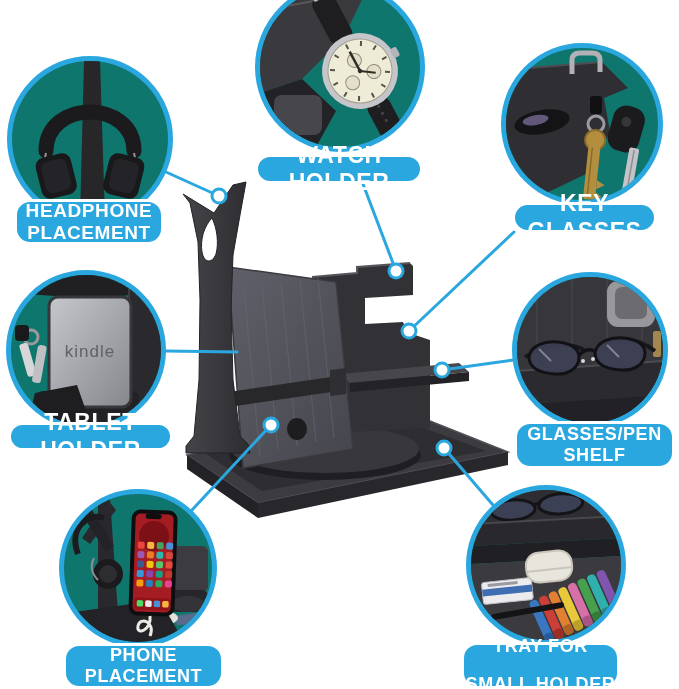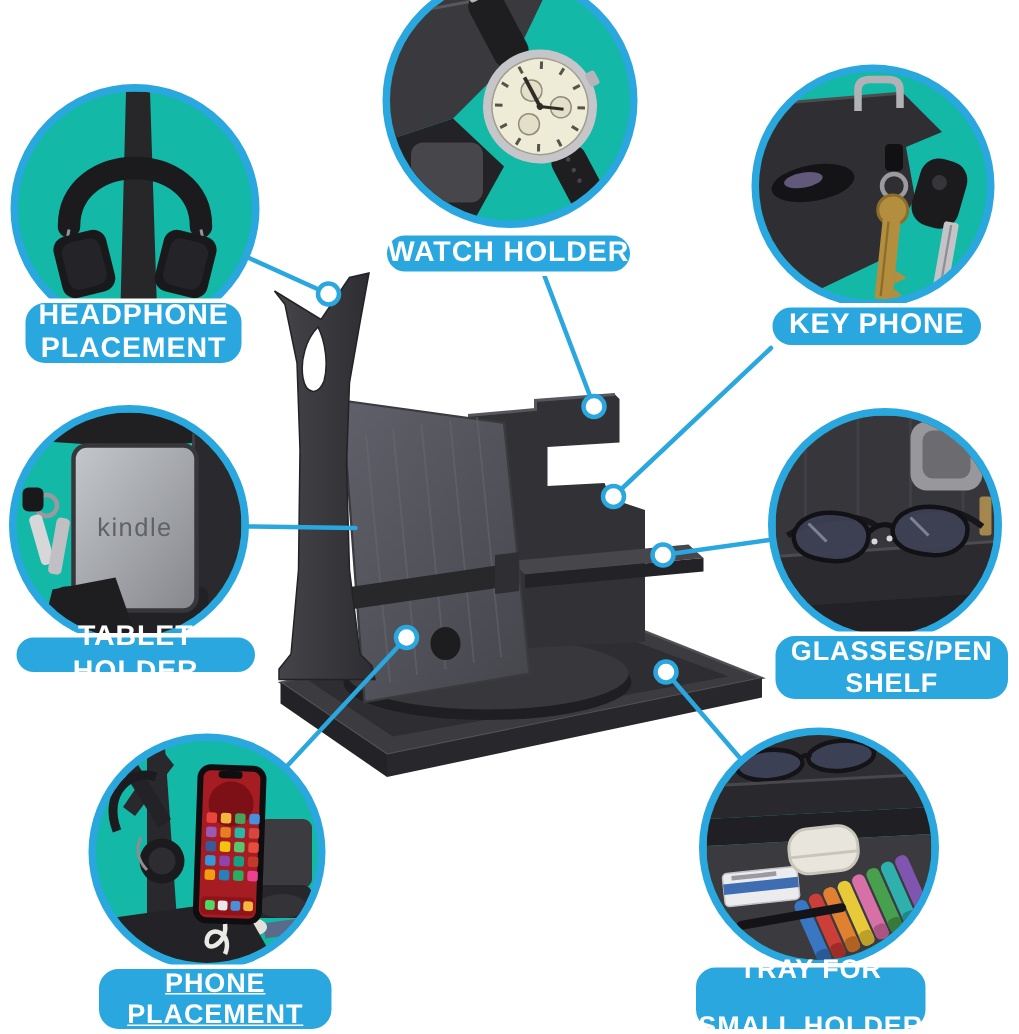--- a/index.html
+++ b/index.html
@@ -22,7 +22,7 @@
     line-height:1.18; letter-spacing:.6px;
   }
   .pill div{ display:block; }
-  .f17{ font-size:19px; } .f18{ font-size:18px; } .f19{ font-size:19px; }
+  .f17{ font-size:19px; } .f18{ font-size:18px; } .f19{ font-size:23px; }
 </style>
 </head>
 <body>

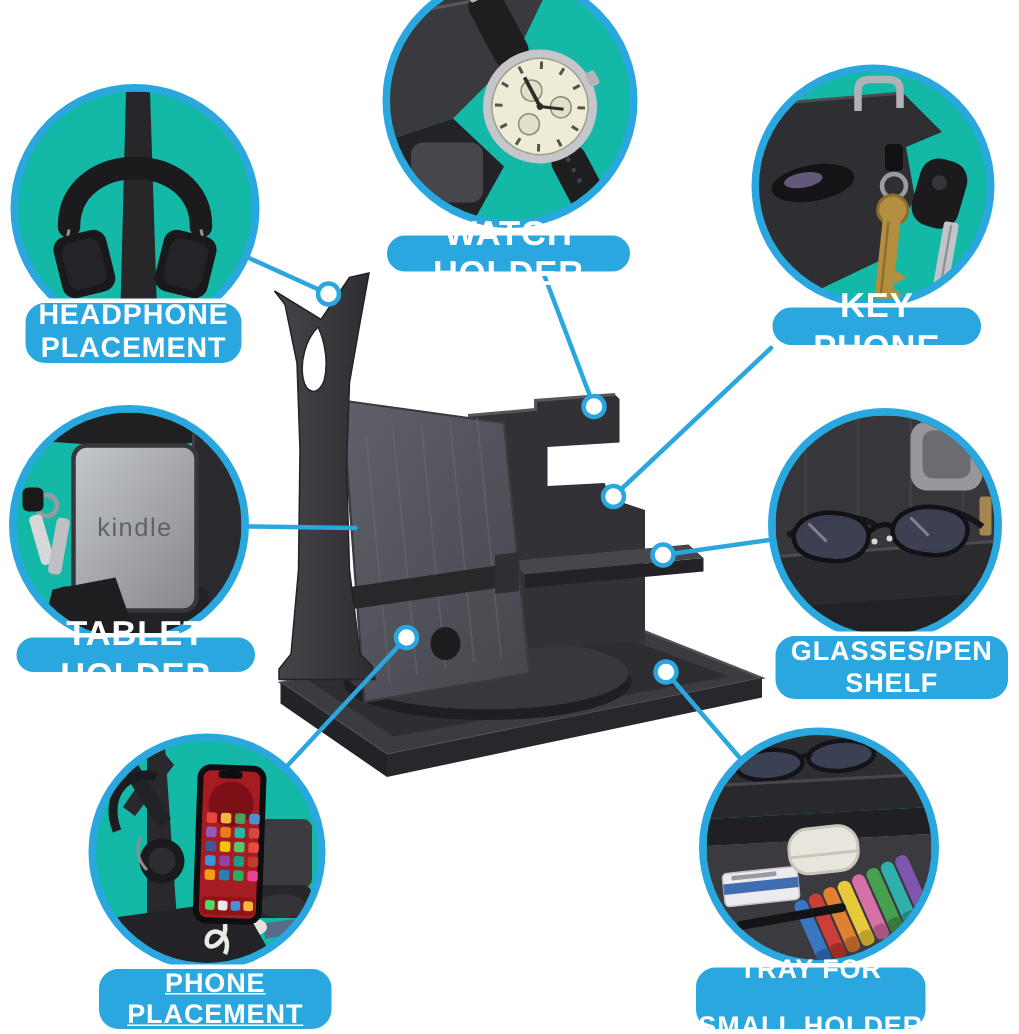--- a/index.html
+++ b/index.html
@@ -341,7 +341,7 @@
   </div>
 
   <div class="pill f19" style="left:512px; top:202px; width:145px; height:31px;">
-    <div>KEY PHONE</div>
+    <div>KEY GLASSES</div>
   </div>
 
   <div class="pill f18" style="left:514px; top:421px; width:161px; height:48px;">

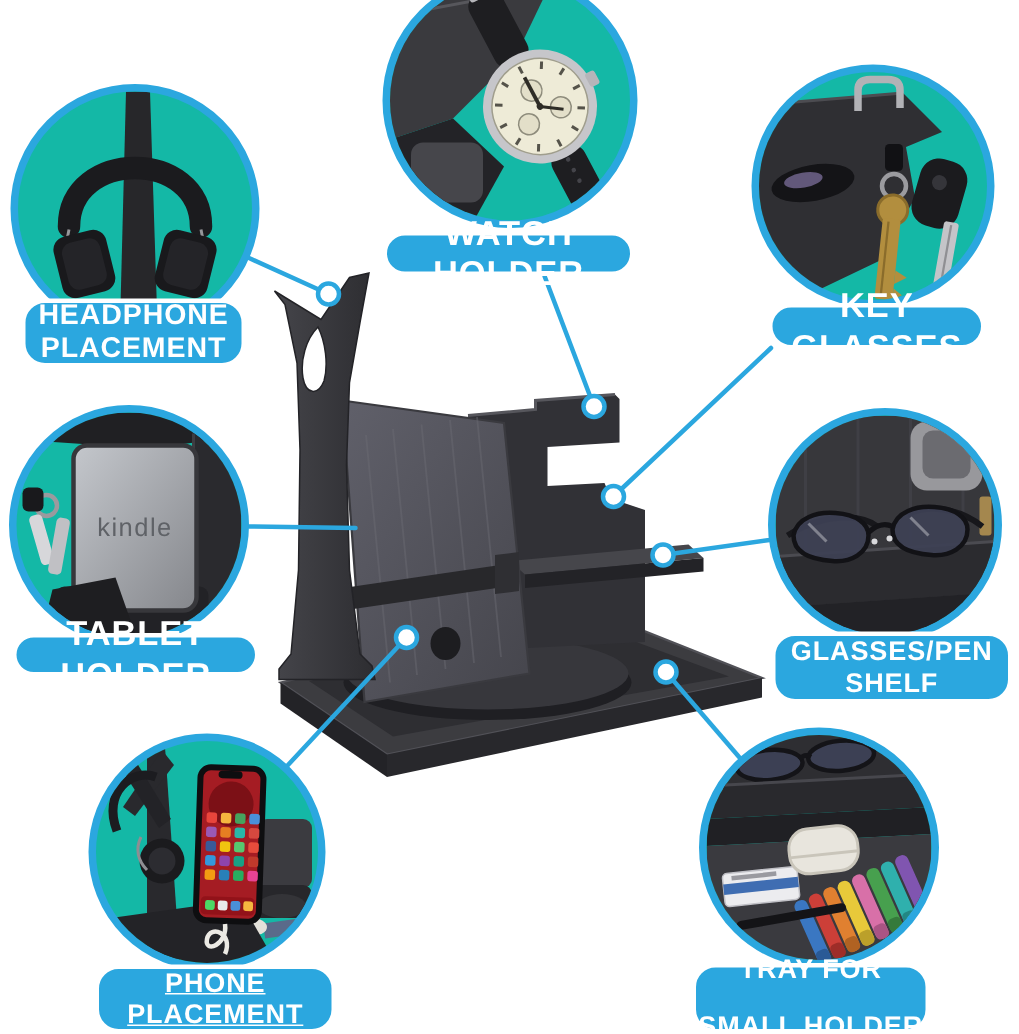--- a/index.html
+++ b/index.html
@@ -11,7 +11,7 @@
   .scene-svg{ position:absolute; left:0; top:0; z-index:1; }
   .callout{
     position:absolute; border-radius:50%; border:5px solid var(--blue);
-    background:#14b8a6; overflow:hidden; box-sizing:border-box; z-index:2;
+    background:#0f766e; overflow:hidden; box-sizing:border-box; z-index:2;
   }
   .callout svg{ display:block; width:100%; height:100%; }
   .pill{

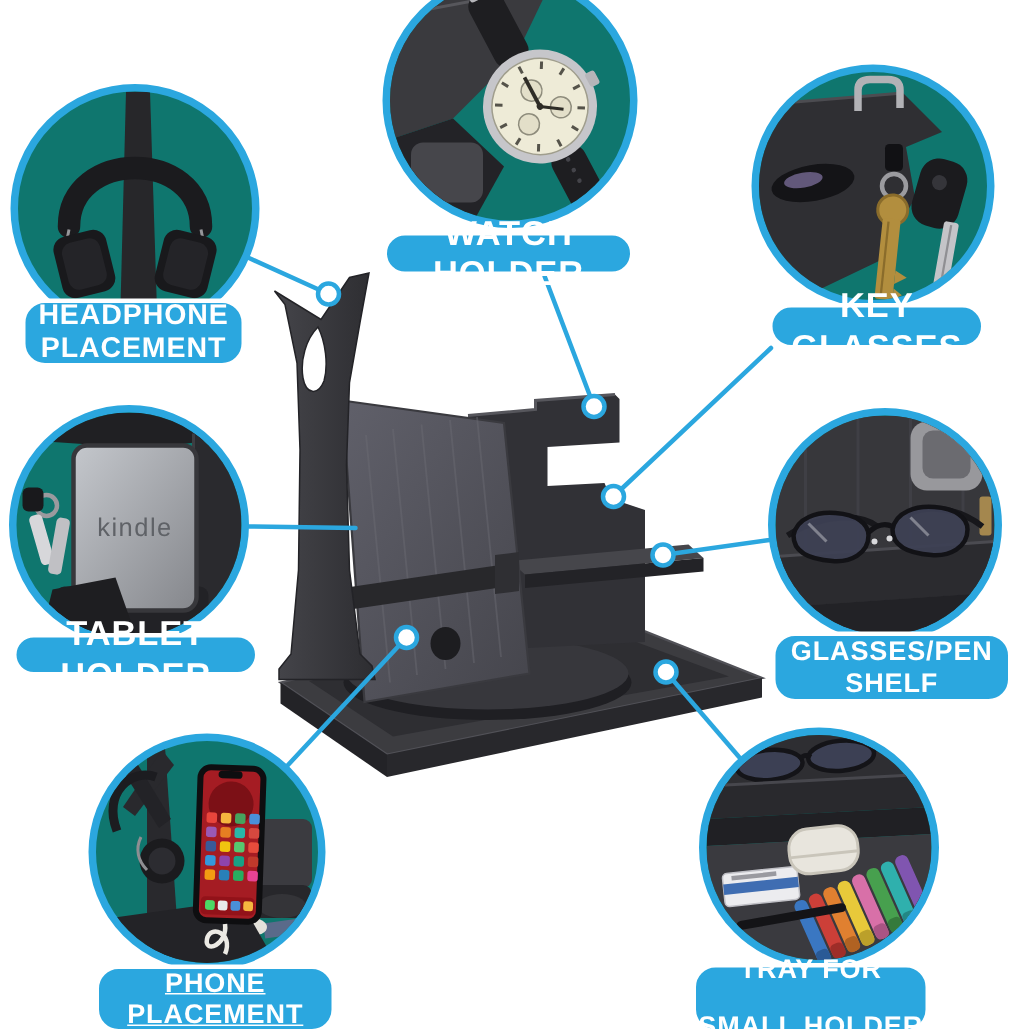--- a/index.html
+++ b/index.html
@@ -353,7 +353,7 @@
     <div>TABLET HOLDER</div>
   </div>
 
-  <div class="pill f18" style="left:63px; top:643px; width:161px; height:46px;text-decoration:underline;">
+  <div class="pill f18" style="left:63px; top:643px; width:161px; height:46px;">
     <div>PHONE</div>
     <div>PLACEMENT</div>
   </div>

